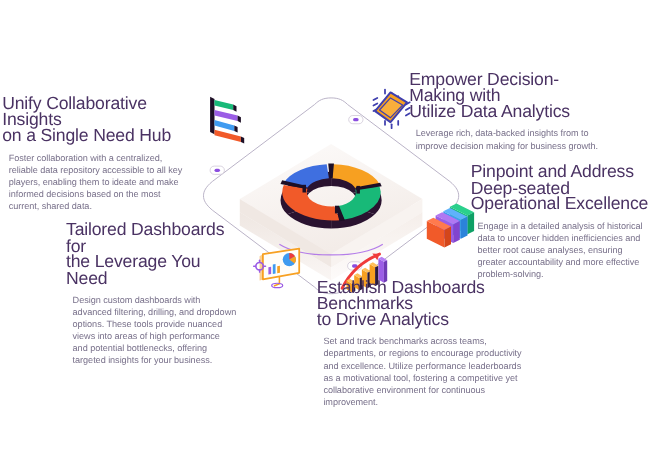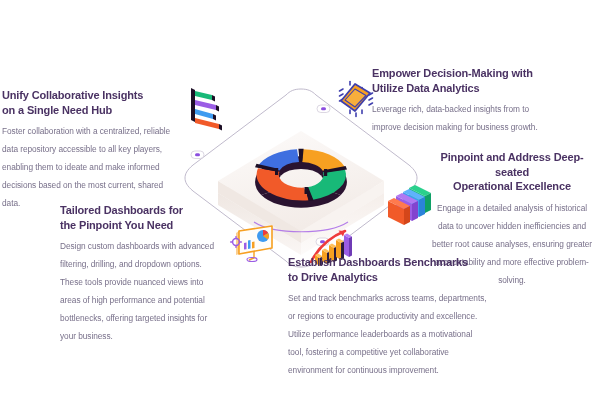--- a/index.html
+++ b/index.html
@@ -23,8 +23,8 @@
     position: absolute;
   }
   .heading {
-    font-size: 11px;
-    font-weight: bold;
+    font-size: 16px;
+    font-weight: normal;
     color: #4a3263;
     line-height: 14.5px;
     letter-spacing: -0.15px;

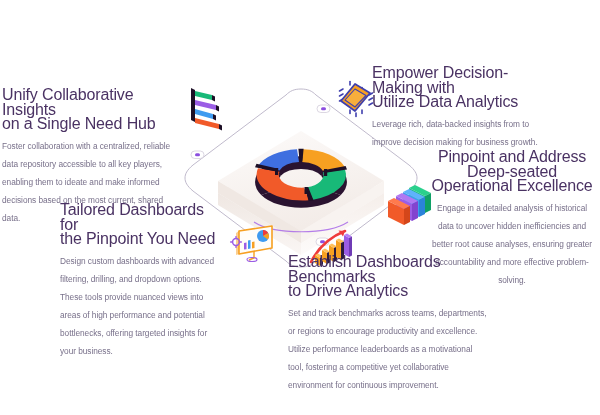--- a/index.html
+++ b/index.html
@@ -34,9 +34,9 @@
     font-size: 8.3px;
     font-weight: normal;
     color: #78708a;
-    line-height: 18px;
+    line-height: 11px;
     letter-spacing: -0.05px;
-    margin: 0;
+    margin: 6px;
   }
   .ta-right { text-align: left; }
   .ta-left  { text-align: left; }

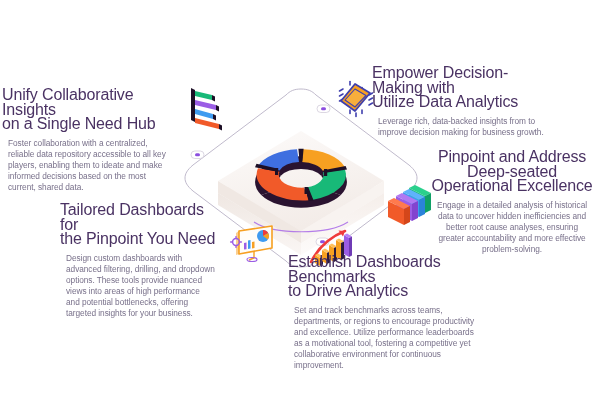--- a/index.html
+++ b/index.html
@@ -44,7 +44,7 @@
   
   #block-unify     { left: 2px;   top: 88px;  width: 176px; }
   #block-empower   { left: 372px; top: 66px;  width: 180px; }
-  #block-pinpoint  { left: 428px; top: 150px; width: 168px; text-align: center; }
+  #block-pinpoint  { left: 428px; top: 150px; width: 168px; }
   #block-tailored  { left: 60px;  top: 203px; width: 161px; }
   #block-establish { left: 288px; top: 255px; width: 200px; }
 

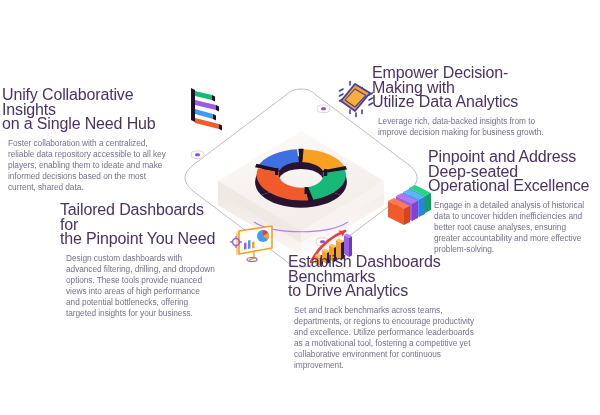--- a/index.html
+++ b/index.html
@@ -336,7 +336,7 @@
   <div class="txt-block ta-right" id="block-tailored">
     <div class="heading">
       <span>Tailored Dashboards for</span><br>
-      <span>the Pinpoint You Need</span>
+      <span>the Leverage You Need</span>
     </div>
     <p class="body">Design custom dashboards with advanced filtering, drilling, and dropdown options. These tools provide nuanced views into areas of high performance and potential bottlenecks, offering targeted insights for your business.</p>
   </div>

